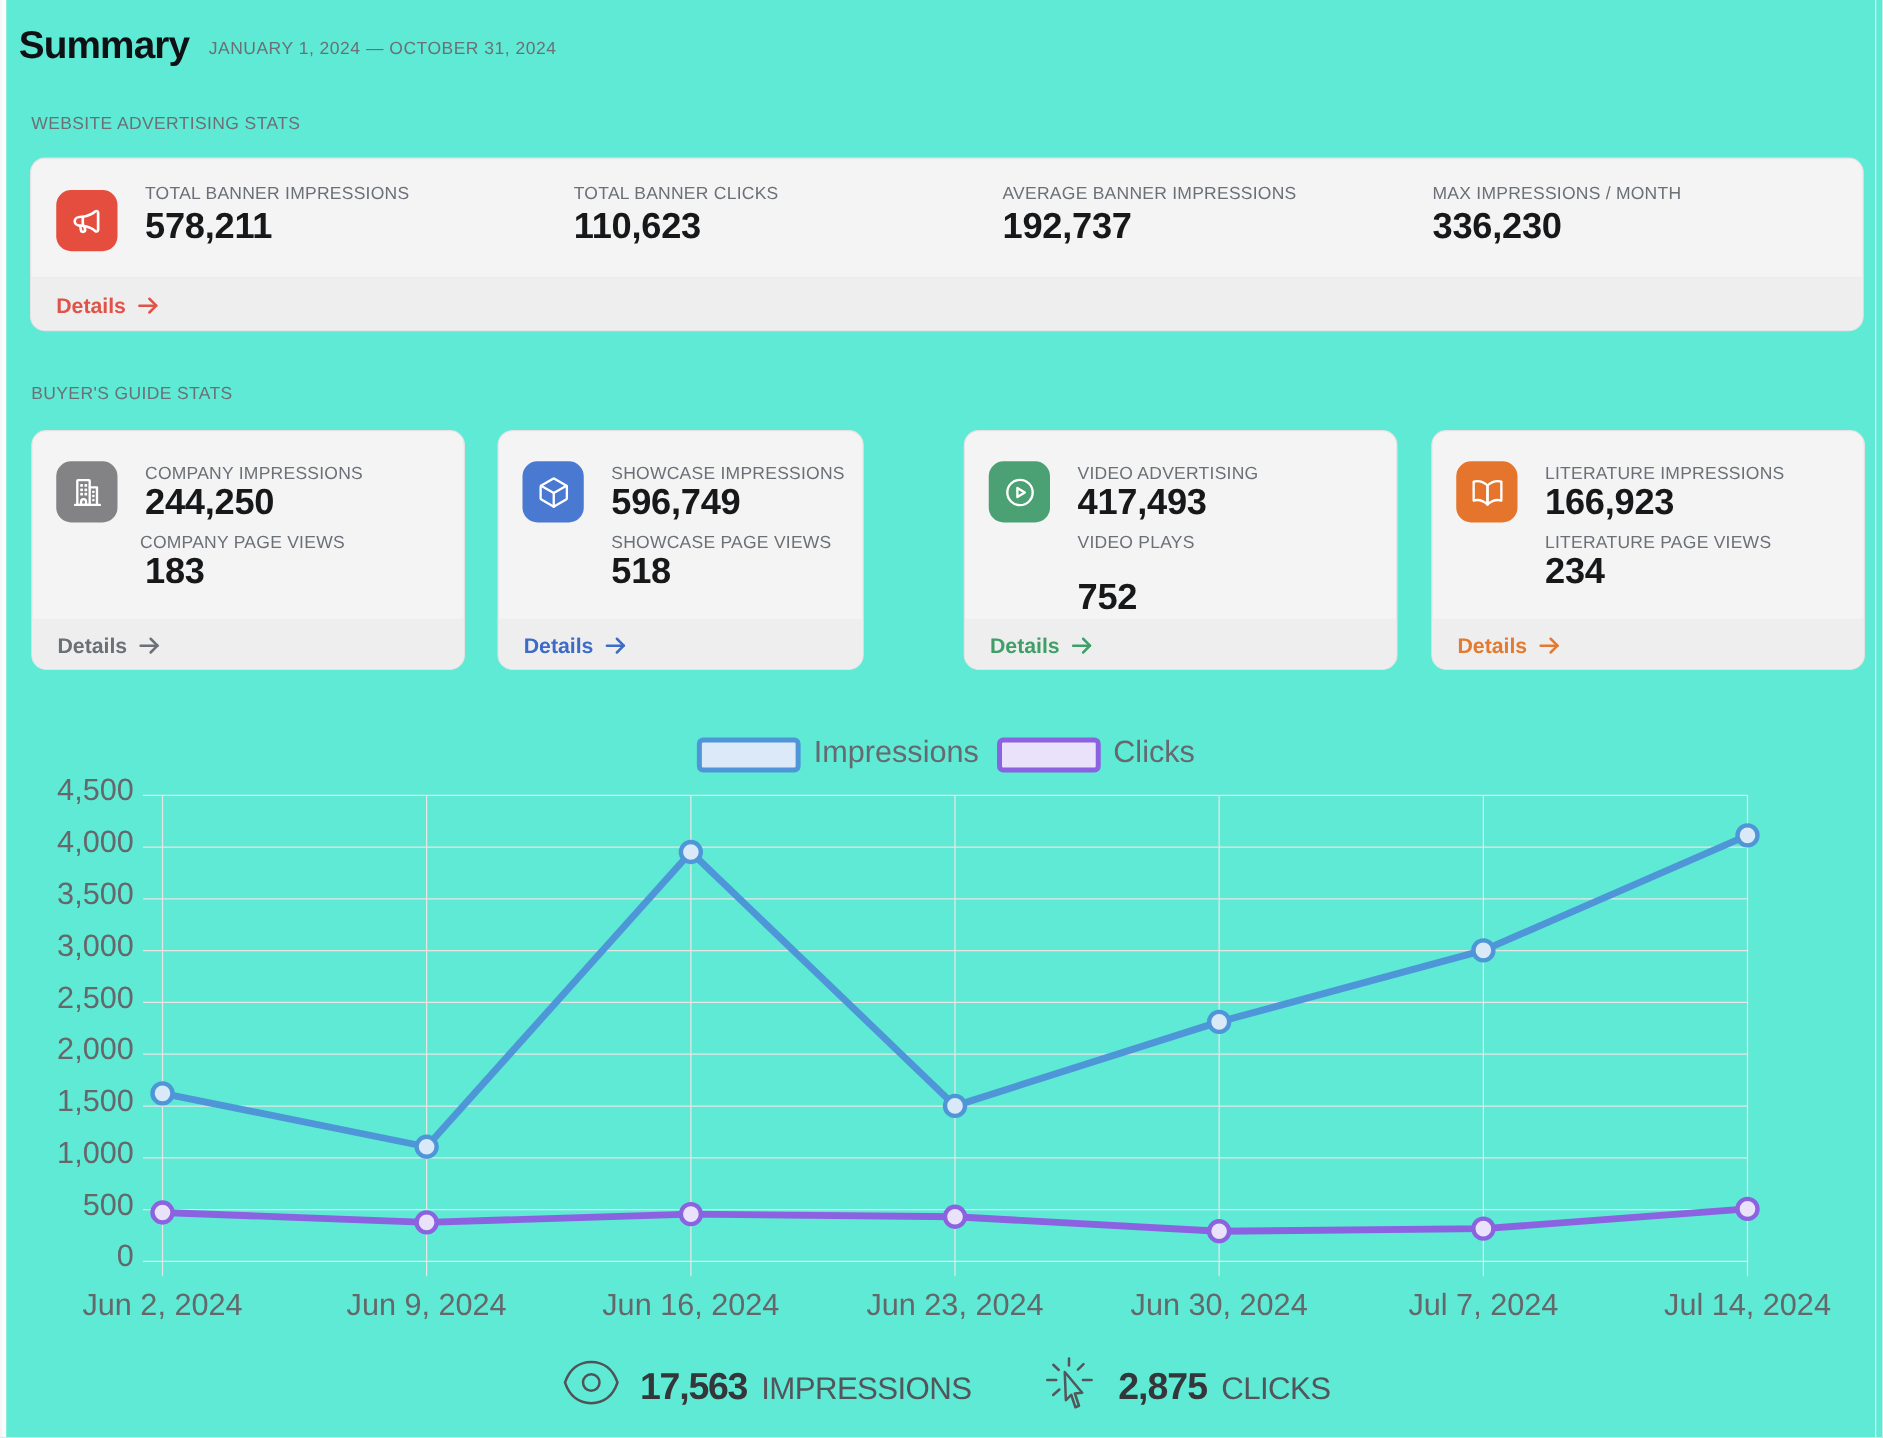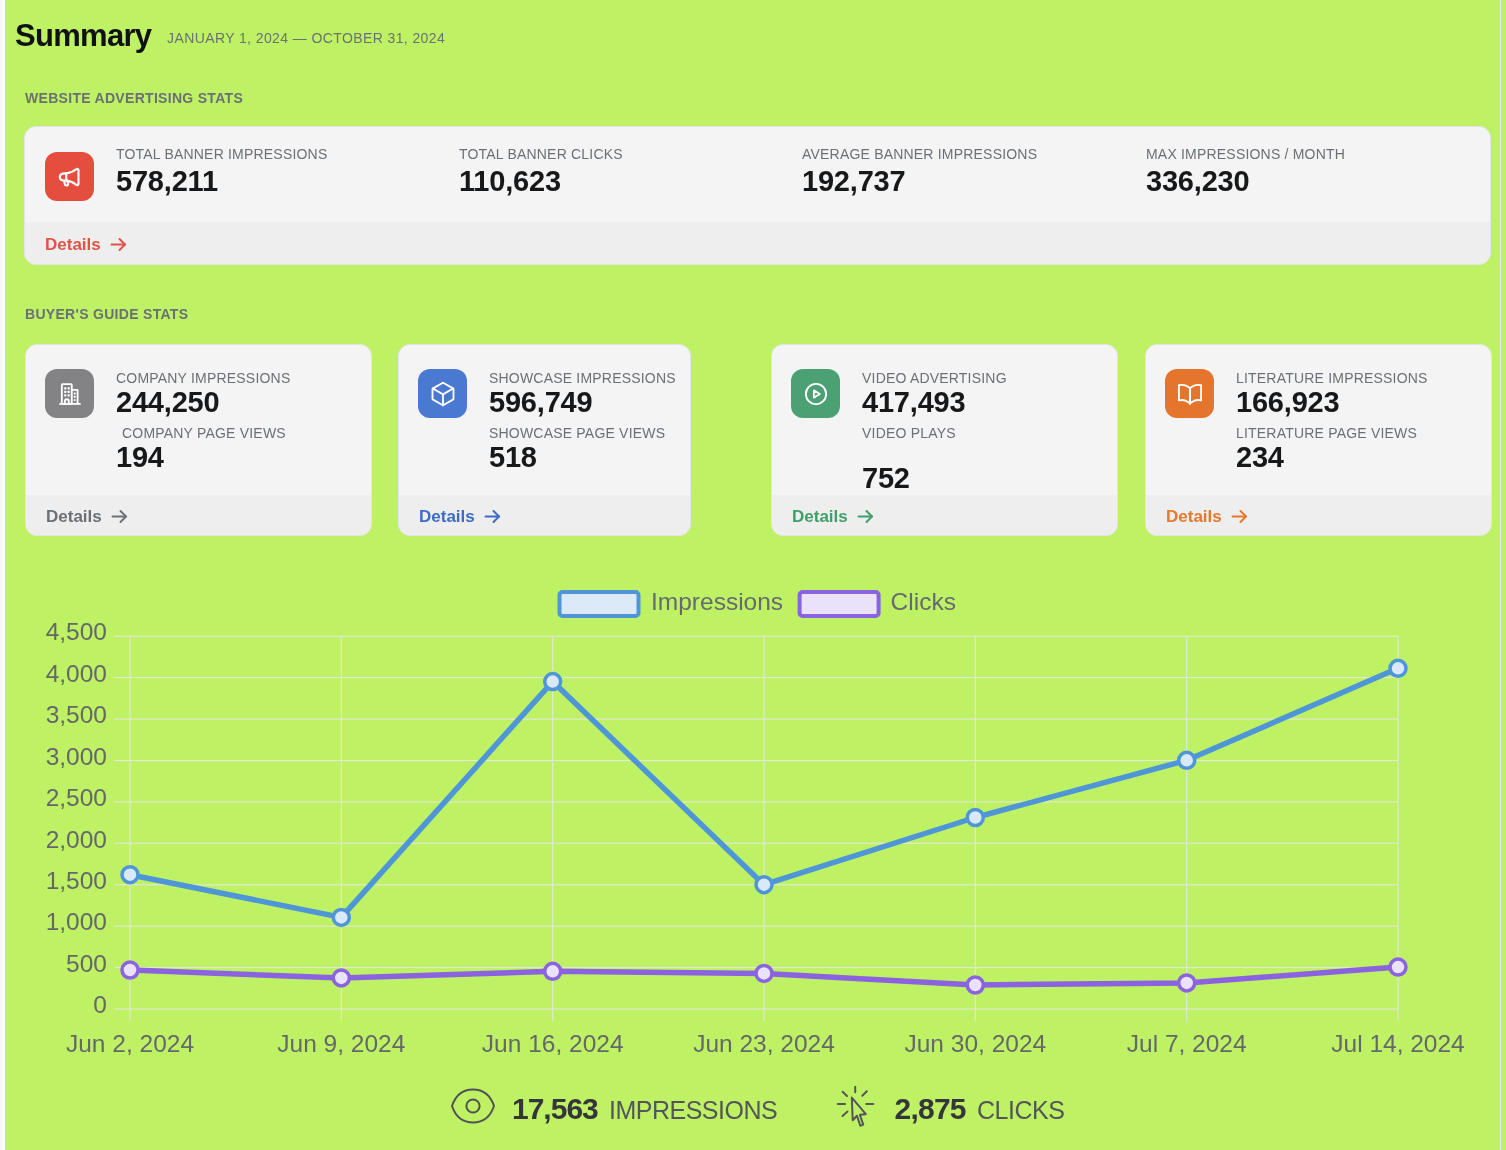--- a/index.html
+++ b/index.html
@@ -4,7 +4,7 @@
 <style>
   * { margin:0; padding:0; box-sizing:border-box; }
   html,body { width:1506px; height:1150px; background:#fff; font-family:"Liberation Sans", sans-serif; }
-  #page { position:relative; width:1506px; height:1150px; overflow:hidden; background:#bef264; }
+  #page { position:relative; width:1506px; height:1150px; overflow:hidden; background:#5eead4; }
   .abs { position:absolute; }
   .seclabel { font-size:14px; color:#6b7077; letter-spacing:0.3px; line-height:14px;font-weight:bold; }
   .card { position:absolute; background:#f4f4f4; border:1px solid #e4e4e6; border-radius:12px; }

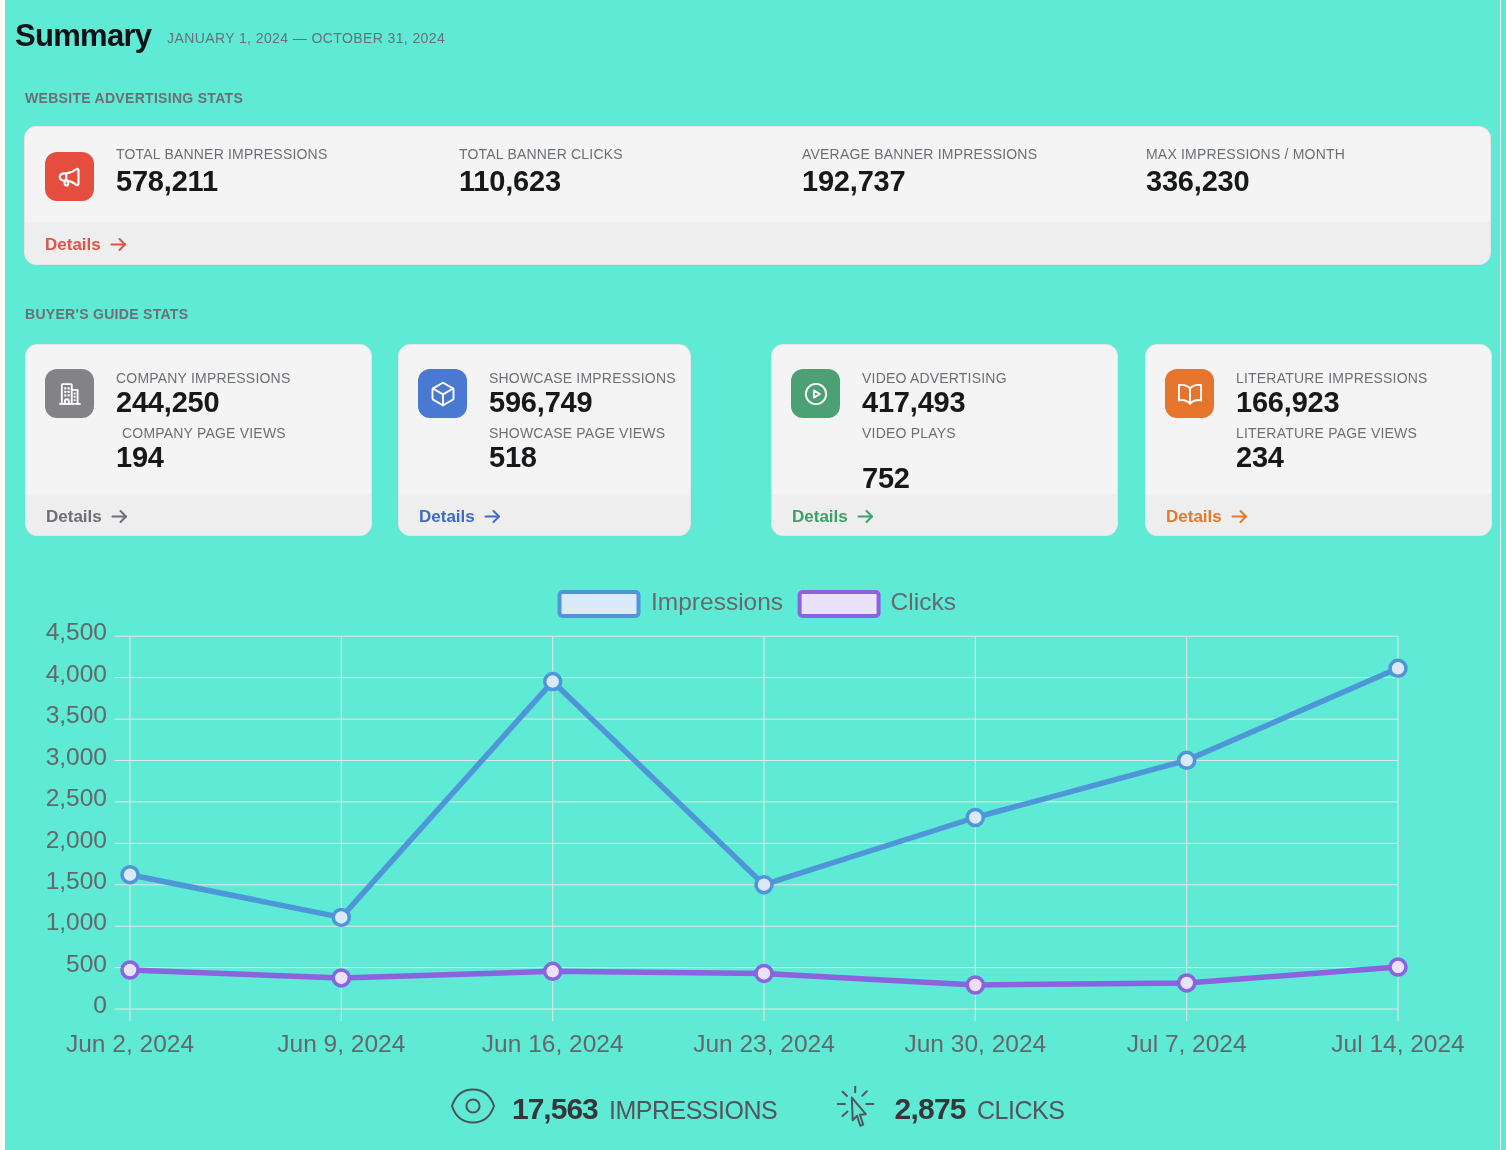--- a/index.html
+++ b/index.html
@@ -6,7 +6,7 @@
   html,body { width:1506px; height:1150px; background:#fff; font-family:"Liberation Sans", sans-serif; }
   #page { position:relative; width:1506px; height:1150px; overflow:hidden; background:#5eead4; }
   .abs { position:absolute; }
-  .seclabel { font-size:14px; color:#6b7077; letter-spacing:0.3px; line-height:14px;font-weight:bold; }
+  .seclabel { font-size:14px; color:#6b7077; letter-spacing:0.3px; line-height:14px; }
   .card { position:absolute; background:#f4f4f4; border:1px solid #e4e4e6; border-radius:12px; }
   .divider { position:absolute; left:0; right:0; height:1px; background:#dddde0; }
   .cfooter { position:absolute; left:0; right:0; bottom:0; background:#eeeeee; border-radius:0 0 11px 11px; display:flex; align-items:center; padding-left:20px; }

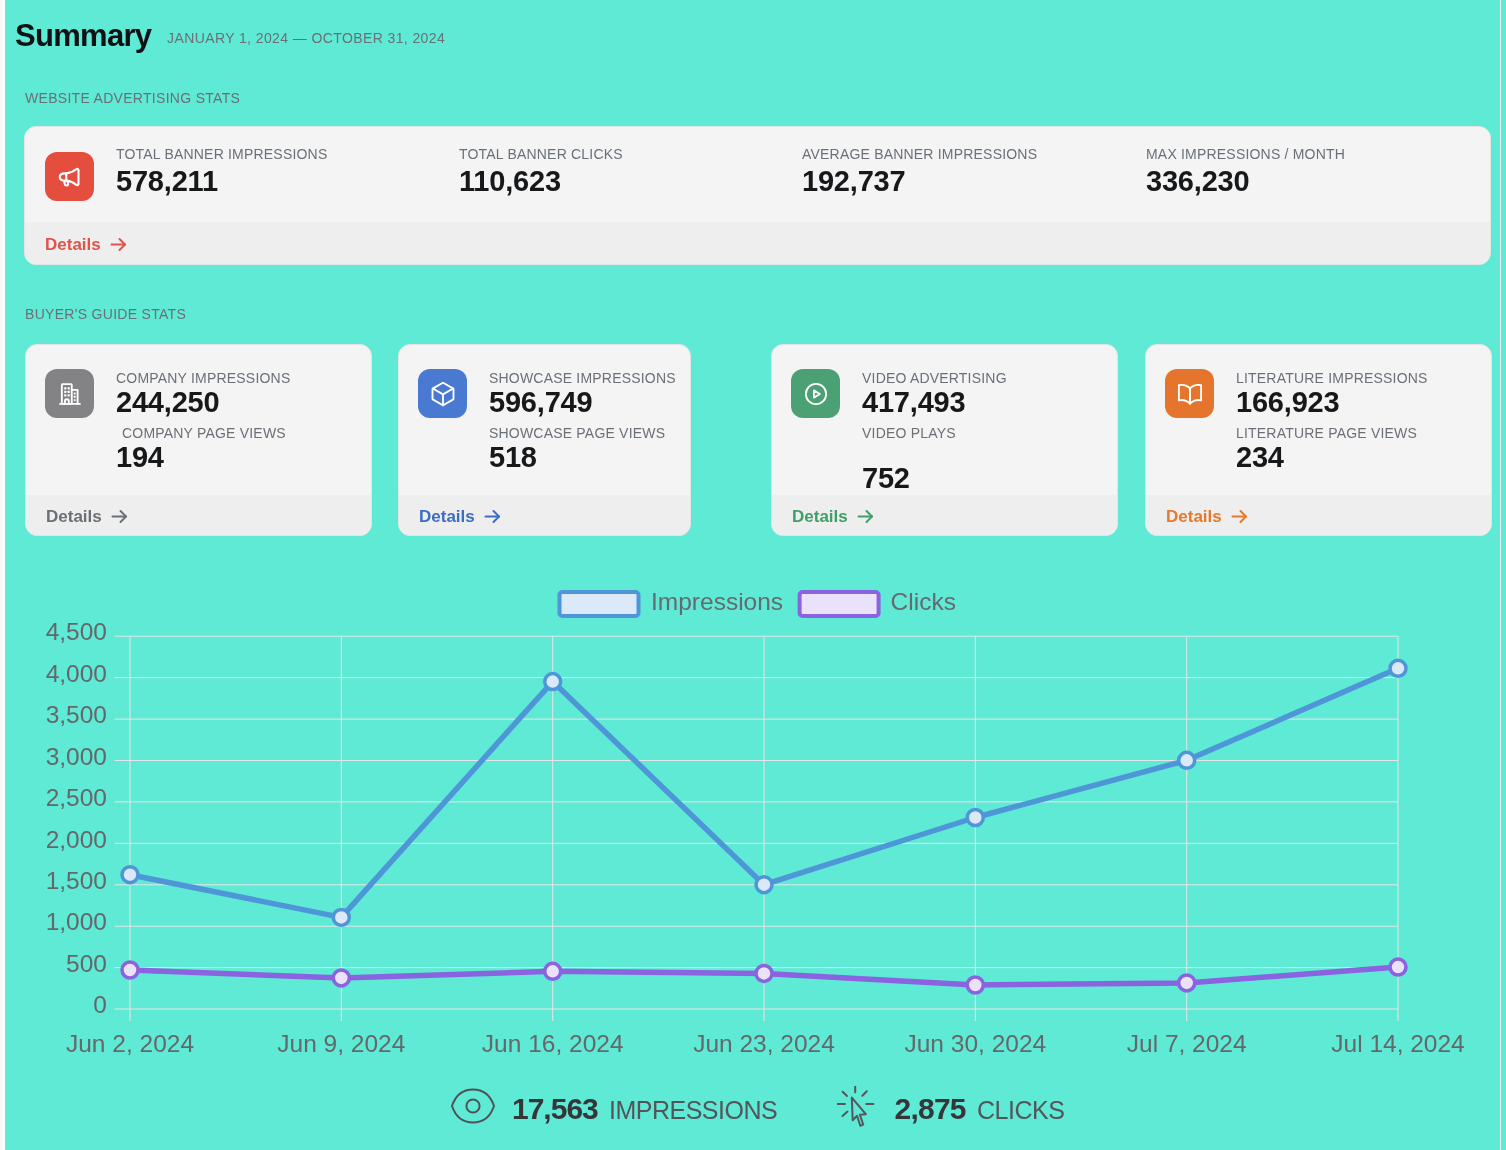--- a/index.html
+++ b/index.html
@@ -77,7 +77,7 @@
     </div>
     <div class="abs lbl" style="left:90px; top:25.8px;">COMPANY IMPRESSIONS</div>
     <div class="abs num" style="left:90px; top:41.6px;">244,250</div>
-    <div class="abs lbl" style="left:96px; top:80.8px;">COMPANY PAGE VIEWS</div>
+    <div class="abs lbl" style="left:86px; top:80.8px;">COMPANY PAGE VIEWS</div>
     <div class="abs num" style="left:90px; top:97.1px;">194</div>
     <div class="divider" style="top:151px;"></div>
     <div class="cfooter" style="height:40px;">

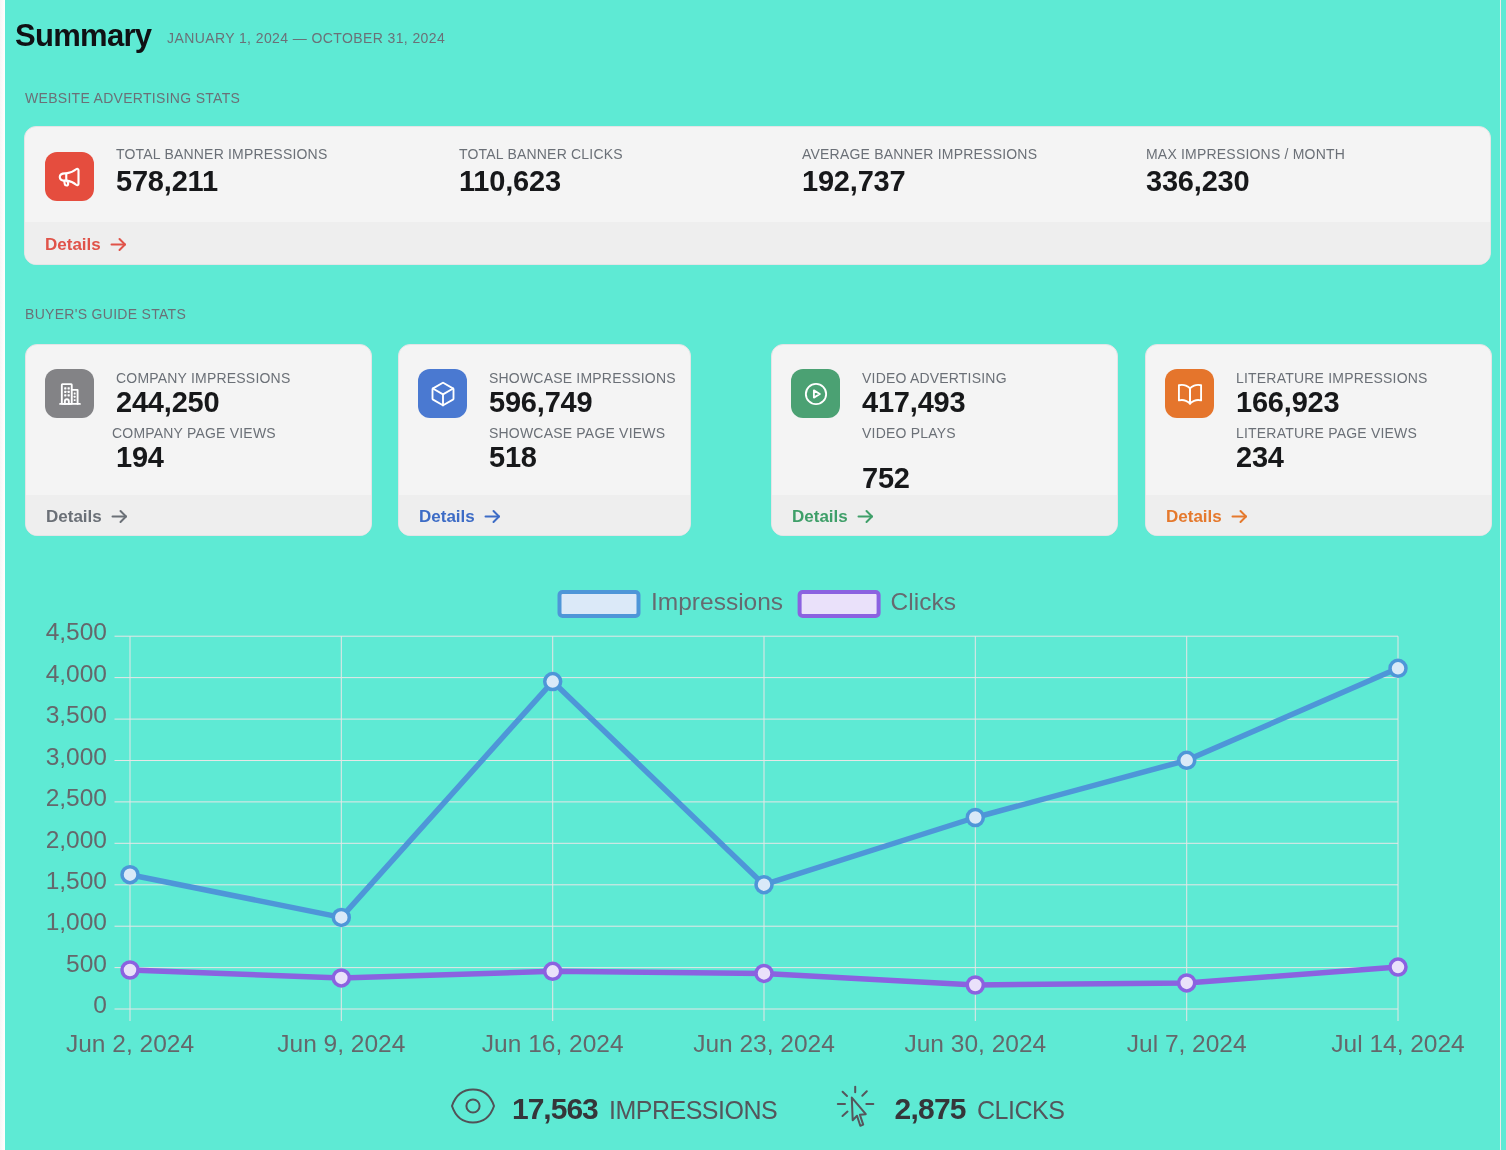--- a/index.html
+++ b/index.html
@@ -78,7 +78,7 @@
     <div class="abs lbl" style="left:90px; top:25.8px;">COMPANY IMPRESSIONS</div>
     <div class="abs num" style="left:90px; top:41.6px;">244,250</div>
     <div class="abs lbl" style="left:86px; top:80.8px;">COMPANY PAGE VIEWS</div>
-    <div class="abs num" style="left:90px; top:97.1px;">194</div>
+    <div class="abs num" style="left:90px; top:97.1px;">183</div>
     <div class="divider" style="top:151px;"></div>
     <div class="cfooter" style="height:40px;">
       <div class="details" style="color:#6b7077;">Details

